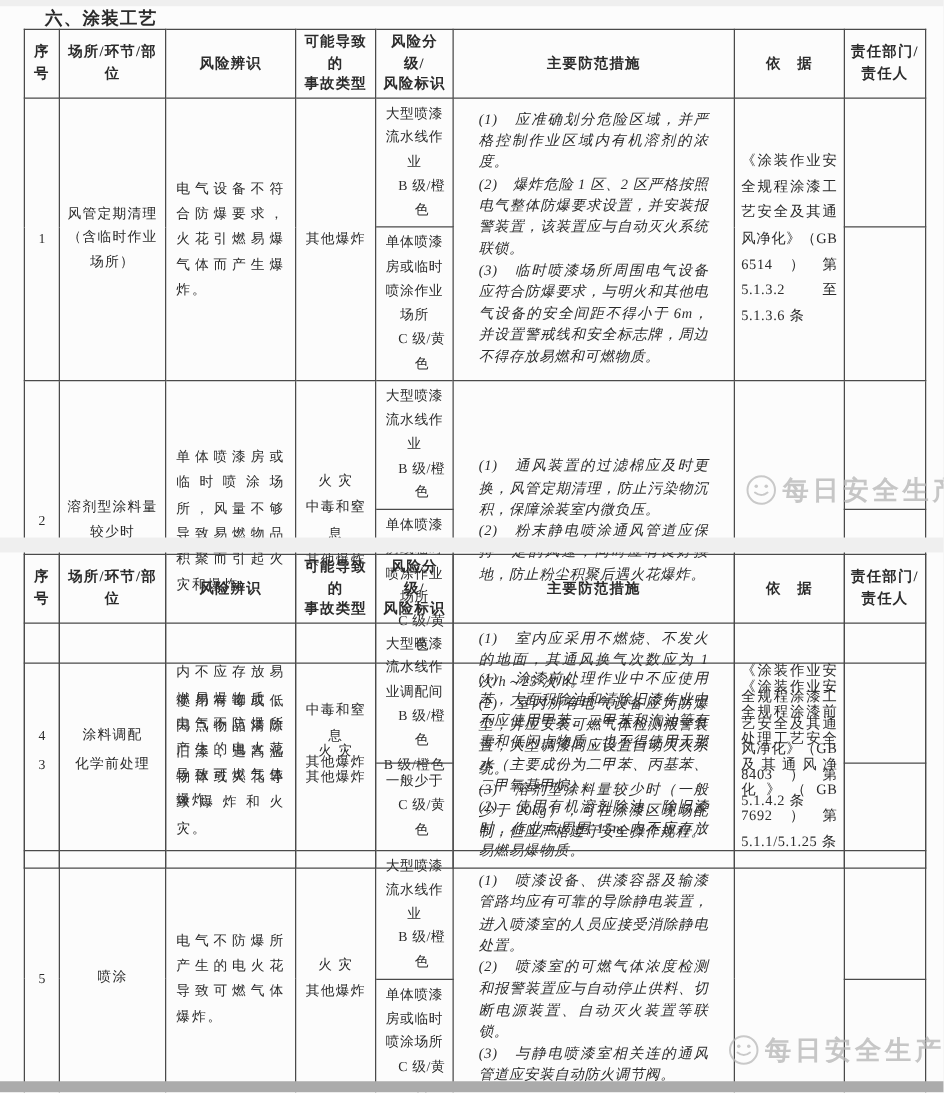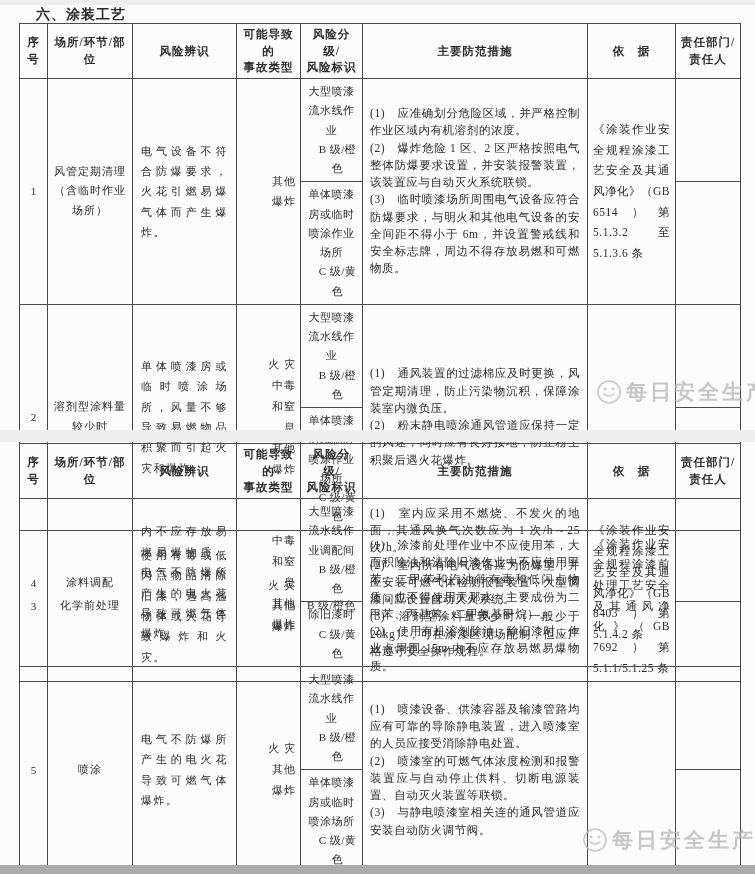--- a/index.html
+++ b/index.html
@@ -51,7 +51,7 @@
   td.c-measures{
     text-align:justify;vertical-align:middle;
     line-height:1.5;letter-spacing:0.6px;
-    padding:4px 7px;font-size:11.5px;
+    padding:4px 20px;font-size:11.5px;font-style:italic;
   }
   td.c-basis{
     text-align:justify;letter-spacing:0.5px;line-height:1.8;

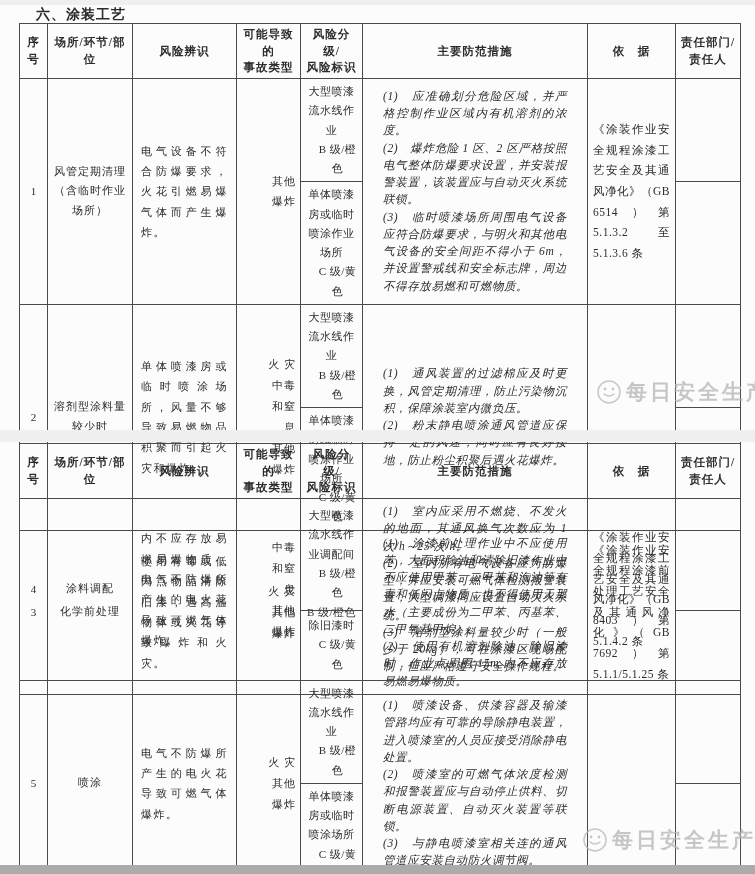--- a/index.html
+++ b/index.html
@@ -44,7 +44,7 @@
   td.c-no{text-align:center;}
   td.c-place{text-align:center;letter-spacing:1px;line-height:1.8;padding:2px 6px;}
   td.c-risk{text-align:justify;letter-spacing:1.5px;line-height:1.85;padding:4px 8px;font-family:Liberation Serif, serif;}
-  td.c-acc{text-align:right;letter-spacing:1px;line-height:1.9;padding-left:24px;}
+  td.c-acc{text-align:center;letter-spacing:1px;line-height:1.9;}
   td.c-level{text-align:center;line-height:1.75;letter-spacing:0.5px;padding:3px 5px;vertical-align:middle;}
   td.c-level .grade{display:block;padding-left:12px;}
   td.c-level-single{text-align:center;letter-spacing:0.5px;}

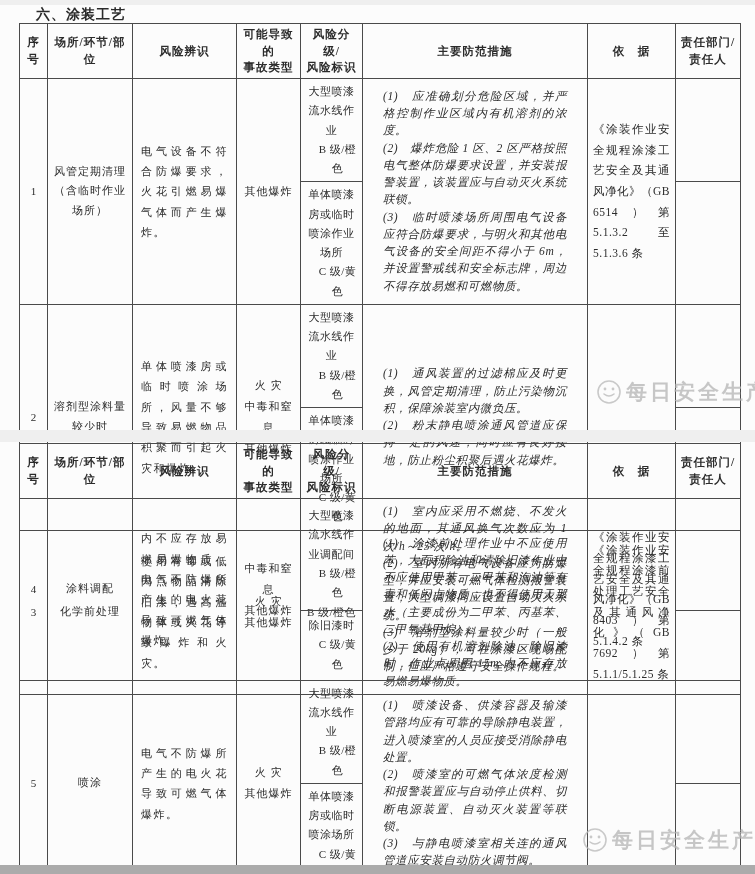--- a/index.html
+++ b/index.html
@@ -195,7 +195,7 @@
       <td class="c-owner"></td>
     </tr>
     <tr style="height:57px">
-      <td class="c-level"><span>除旧漆时</span><span class="grade">C 级/黄色</span></td>
+      <td class="c-level"><span>一般少于</span><span class="grade">C 级/黄色</span></td>
       <td class="c-owner"></td>
     </tr>
 

